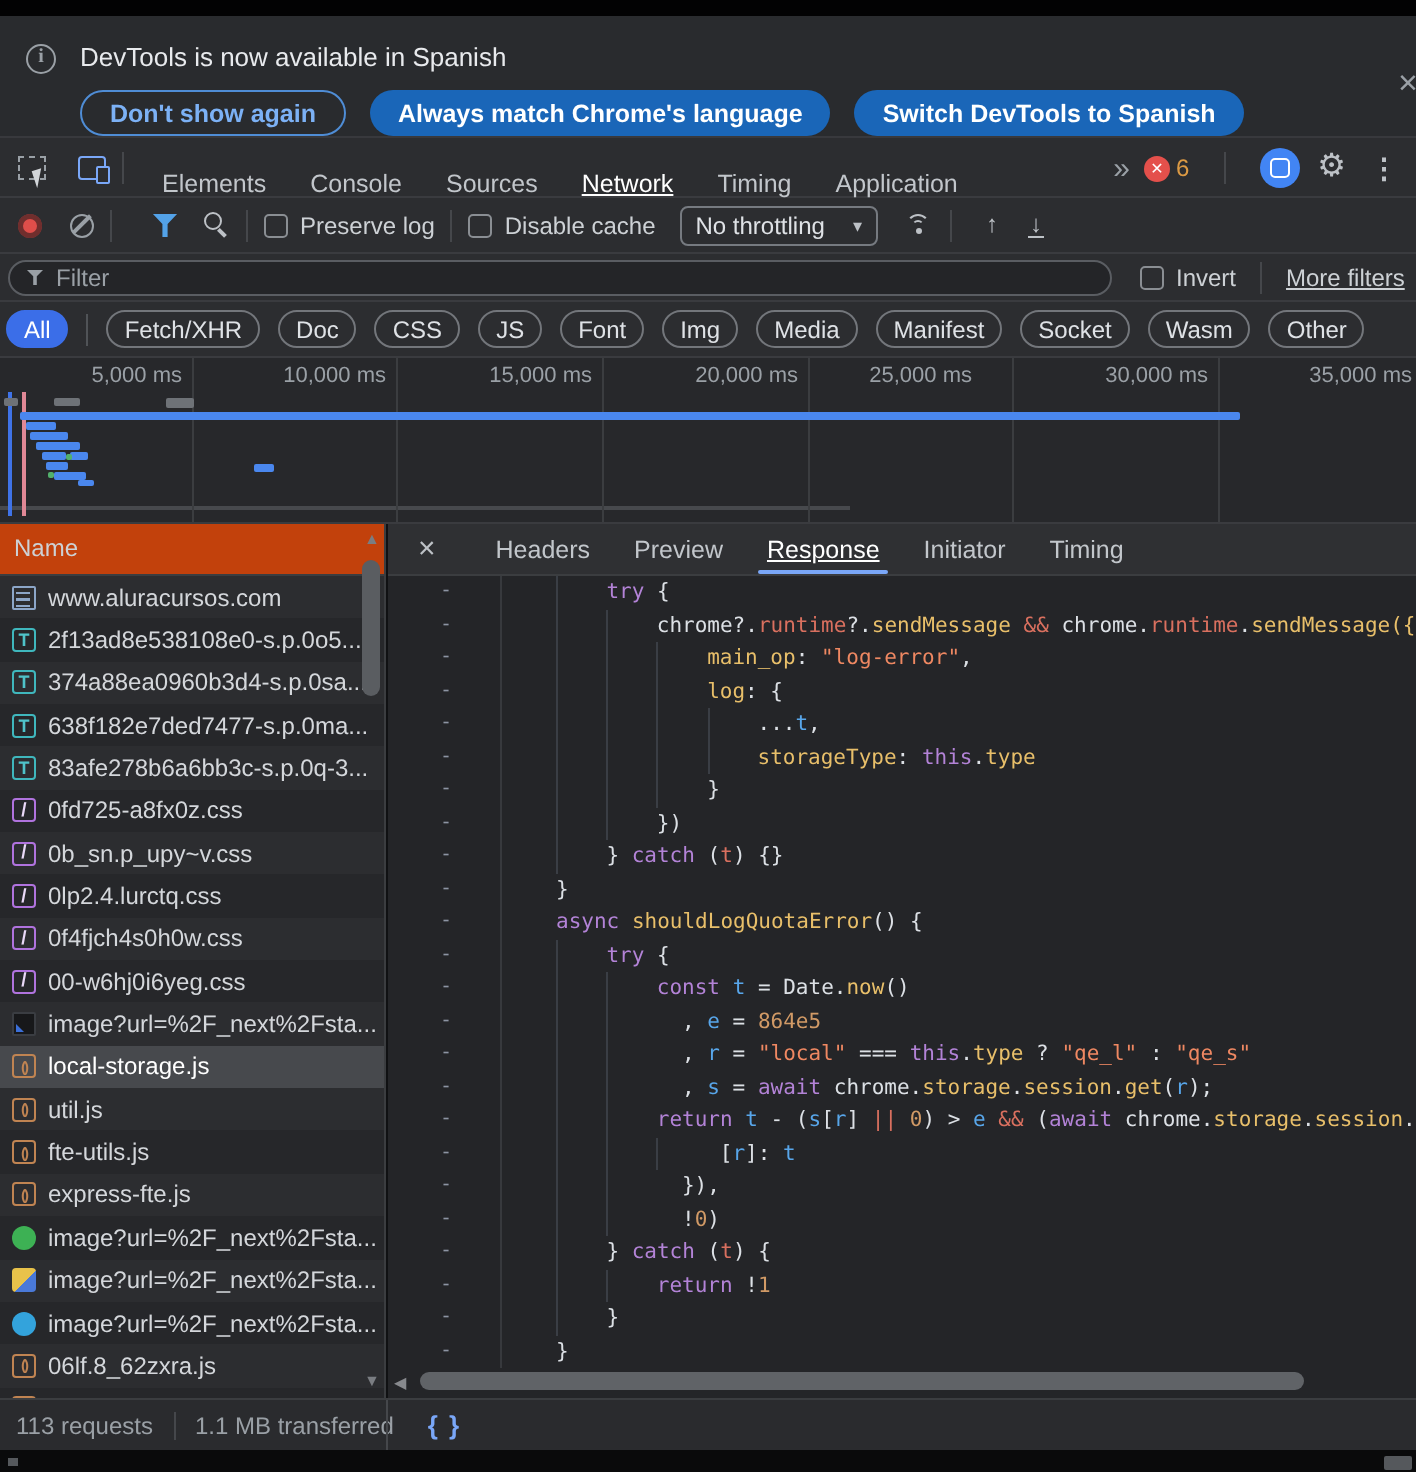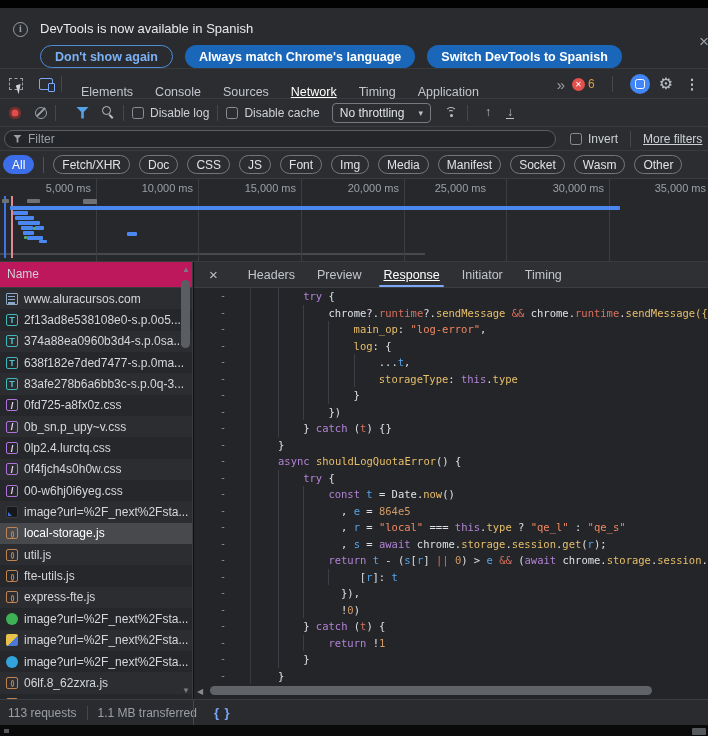--- a/index.html
+++ b/index.html
@@ -194,7 +194,7 @@
     </span>
   <span class="vdiv"></span>
   <span class="cb"></span>
-  <span class="tool-label">Disable log</span>
+  <span class="tool-label">Preserve log</span>
   <span class="vdiv"></span>
   <span class="cb"></span>
   <span class="tool-label">Disable cache</span>

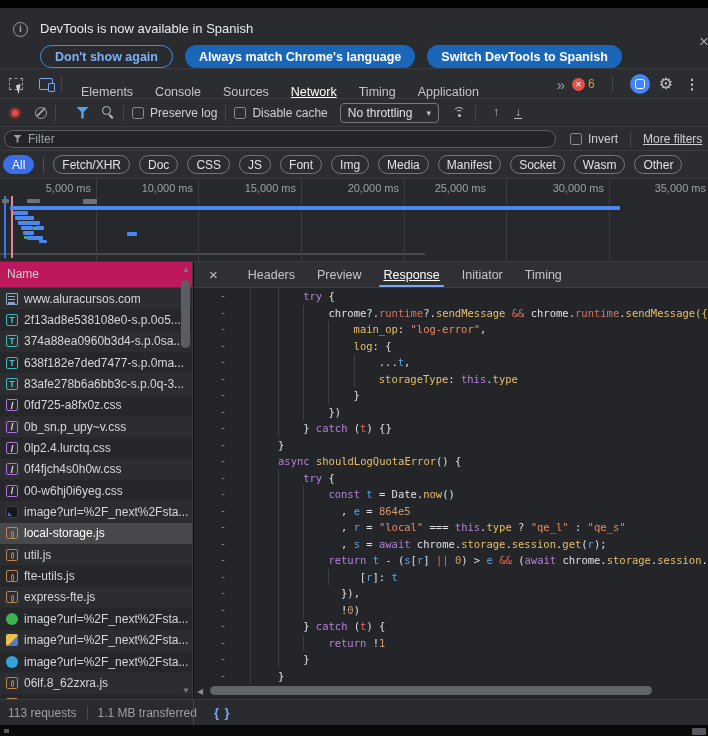--- a/index.html
+++ b/index.html
@@ -86,7 +86,7 @@
 
   
   #leftpanel { left:0; top:262px; width:193px; height:437px; background:#26272a; border-right:1px solid #3b3d40; overflow:hidden; }
-  #name-header { position:absolute; left:0; top:0; width:100%; height:26px; background:#be185d; border-bottom:1px solid #3b3d40; font-size:12px; color:#cdd1d5; line-height:25px; padding-left:7px; }
+  #name-header { position:absolute; left:0; top:0; width:100%; height:26px; background:#c2410c; border-bottom:1px solid #3b3d40; font-size:12px; color:#cdd1d5; line-height:25px; padding-left:7px; }
   #req-rows { position:absolute; left:0; top:26px; width:100%; height:411px; overflow:hidden; }
   .req-row { height:21.35px; display:flex; align-items:center; gap:6px; padding-left:6px; font-size:12px; color:#d4d7db; white-space:nowrap; overflow:hidden; }
   .req-row:nth-child(odd) { background:#2c2d30; }

